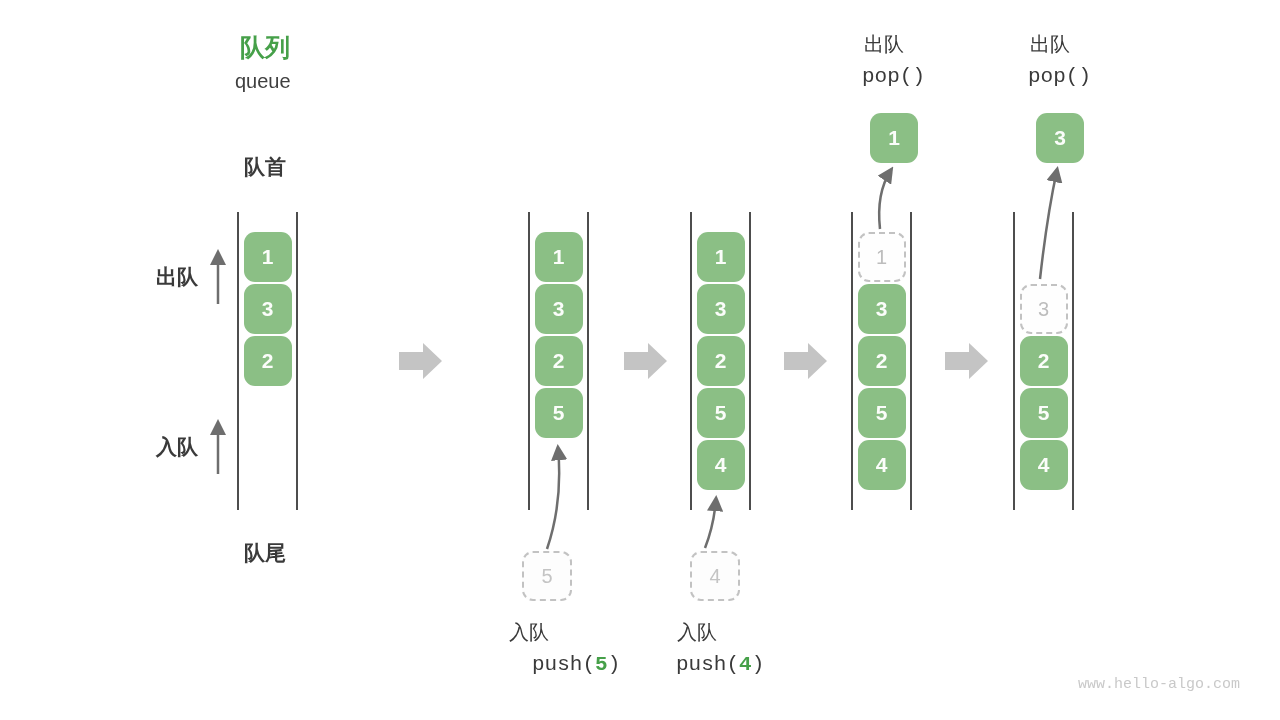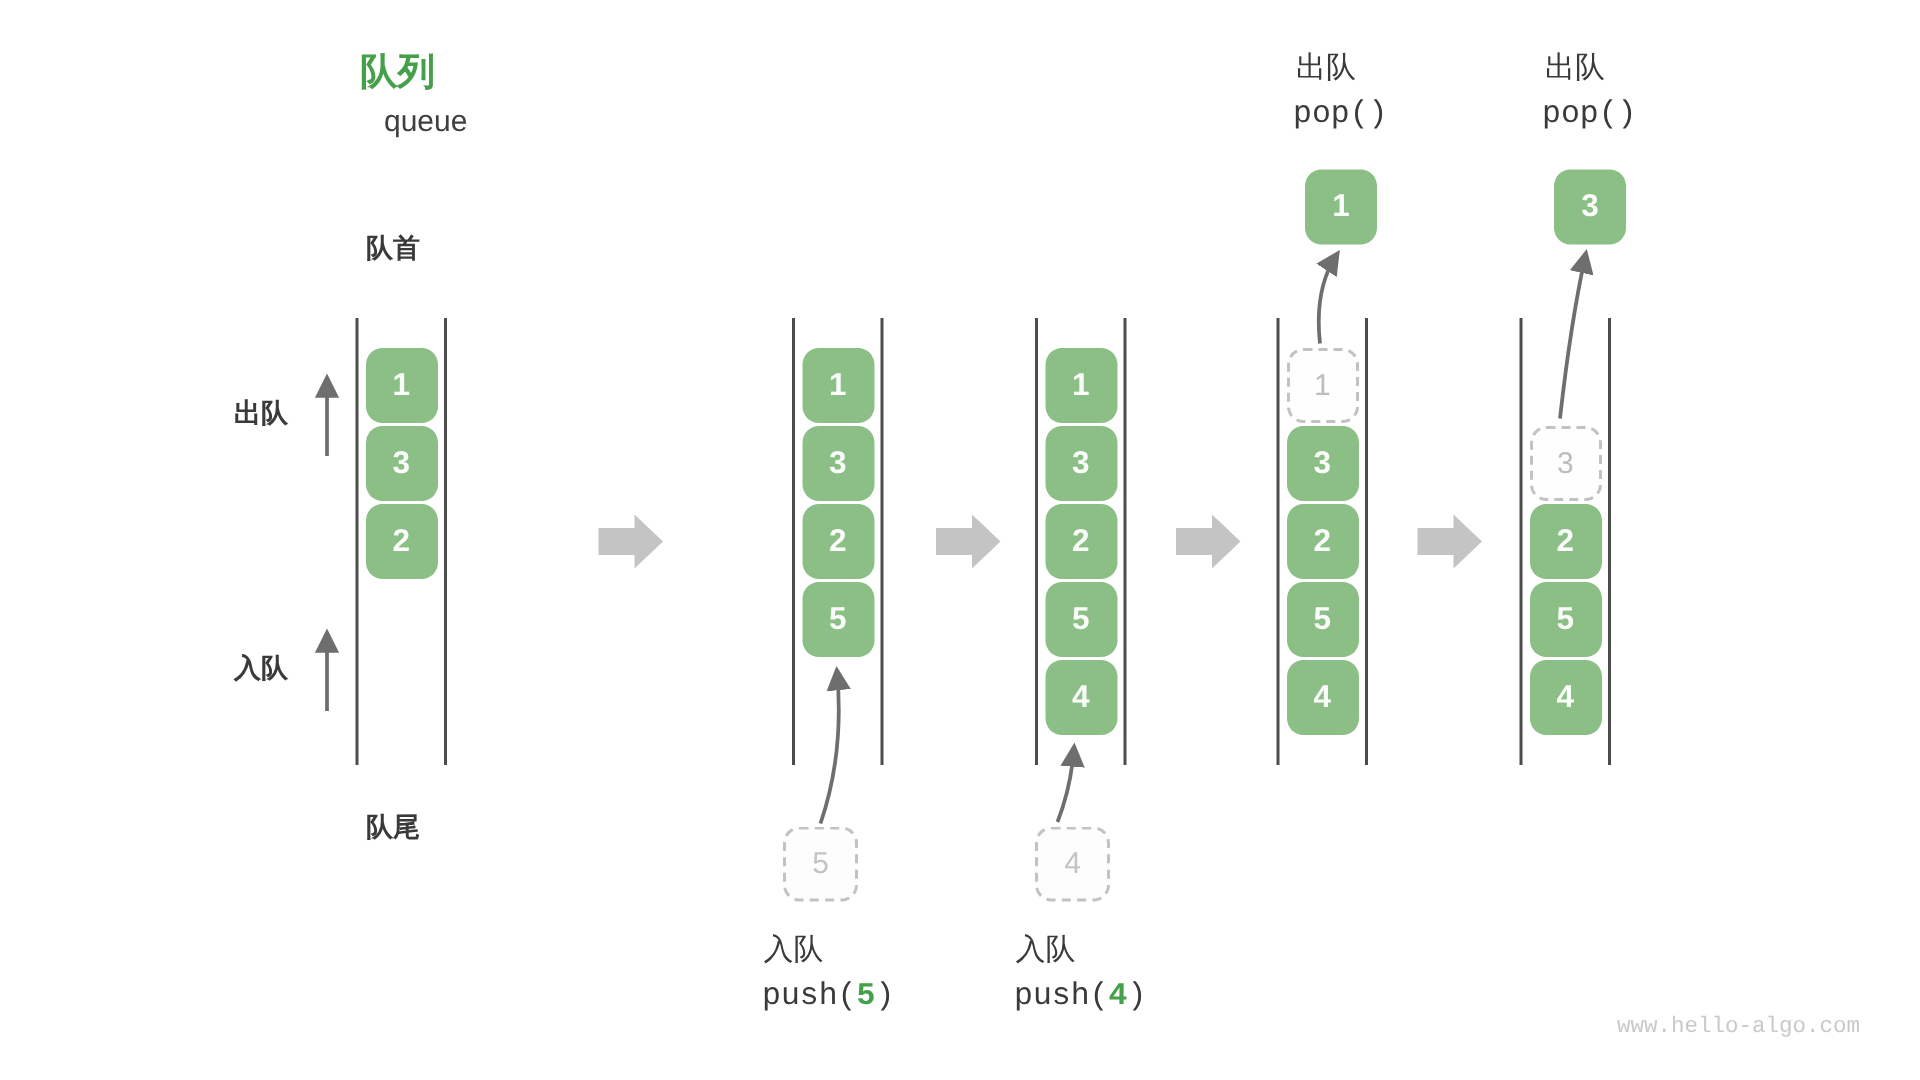--- a/index.html
+++ b/index.html
@@ -10,7 +10,7 @@
   .abs{position:absolute;}
   
   .title-zh{font-size:25px;font-weight:700;color:#46A049;}
-  .title-en{font-size:20px;color:#3f3f3f;margin-left:21px;}
+  .title-en{font-size:20px;color:#3f3f3f;}
   .side-label{font-size:18px;font-weight:700;color:#3a3a3a;}
   .op-label{font-size:20px;color:#3a3a3a;}
   .mono{font-family:Liberation Mono, monospace;}

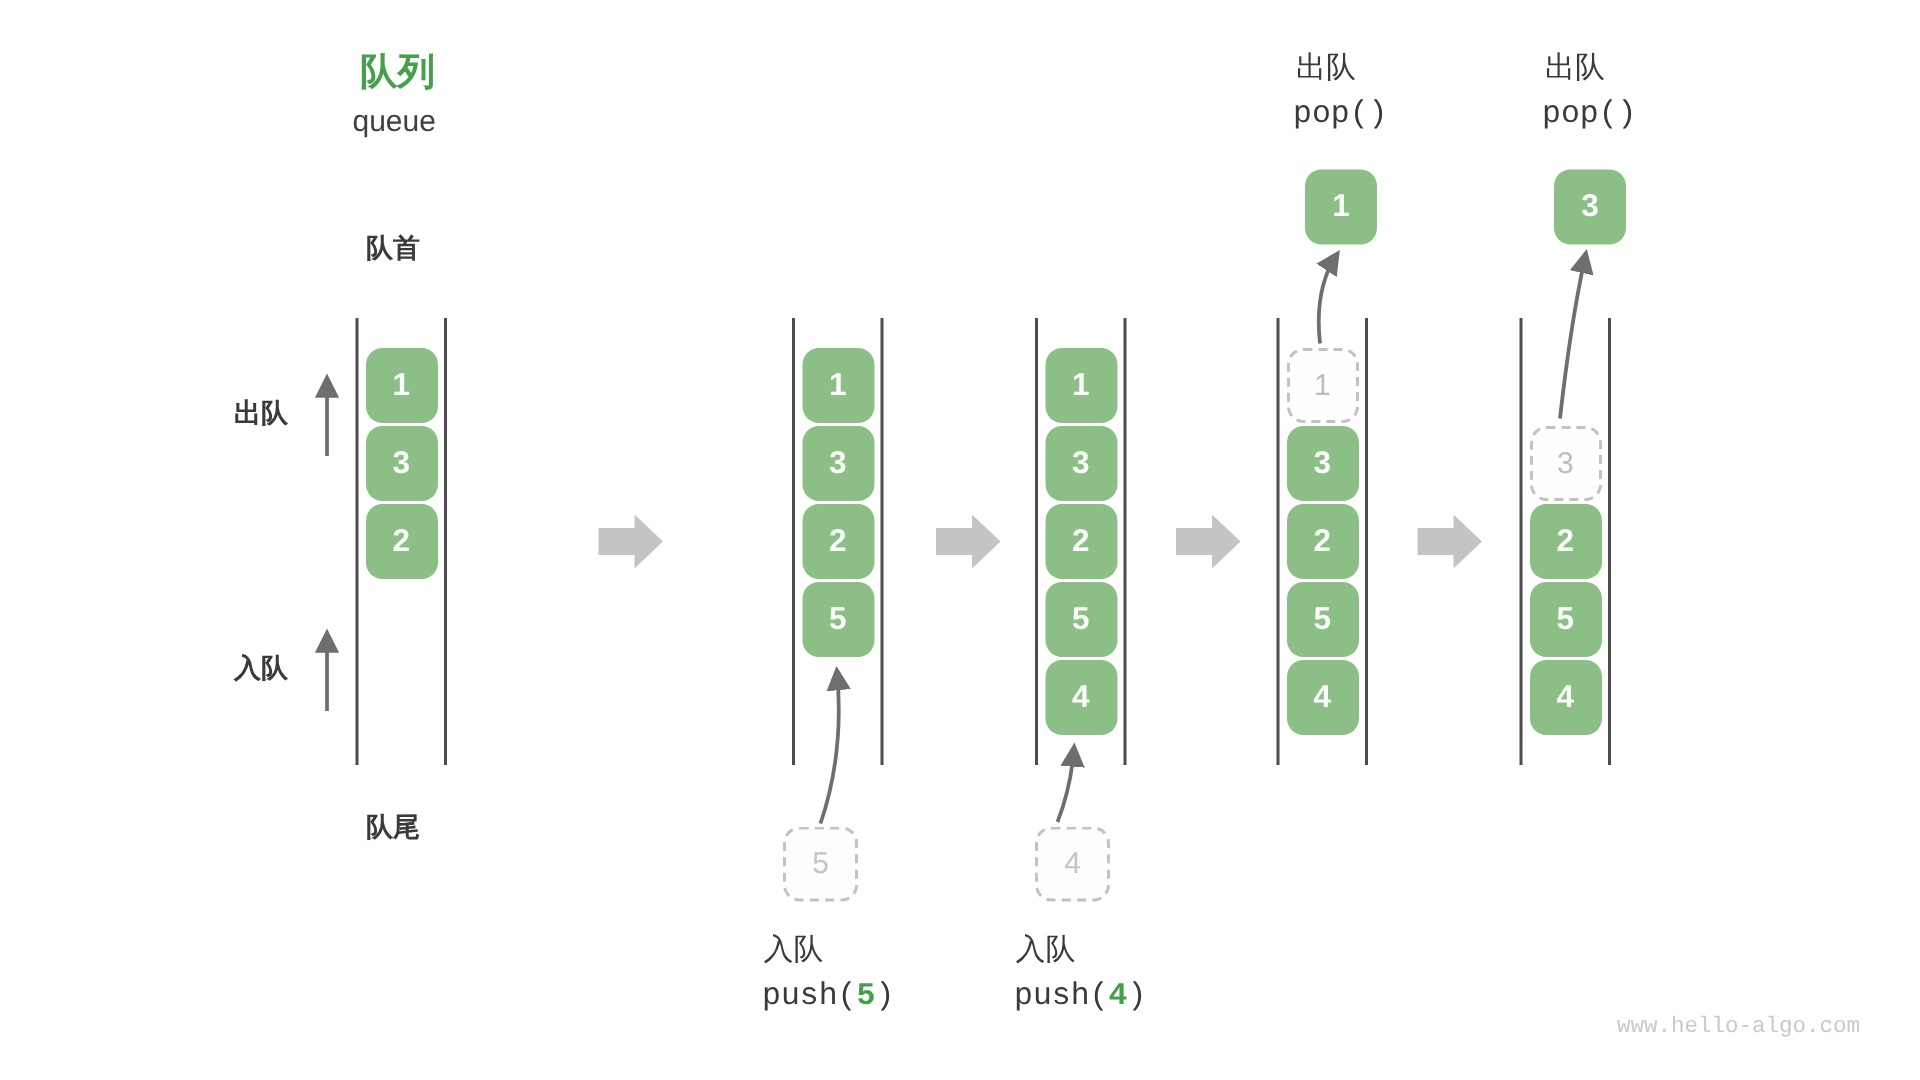--- a/index.html
+++ b/index.html
@@ -11,7 +11,7 @@
   
   .title-zh{font-size:25px;font-weight:700;color:#46A049;}
   .title-en{font-size:20px;color:#3f3f3f;}
-  .side-label{font-size:18px;font-weight:700;color:#3a3a3a;}
+  .side-label{font-size:21px;font-weight:700;color:#3a3a3a;}
   .op-label{font-size:20px;color:#3a3a3a;}
   .mono{font-family:Liberation Mono, monospace;}
   .op-code{font-size:21px;color:#3a3a3a;letter-spacing:0px;}

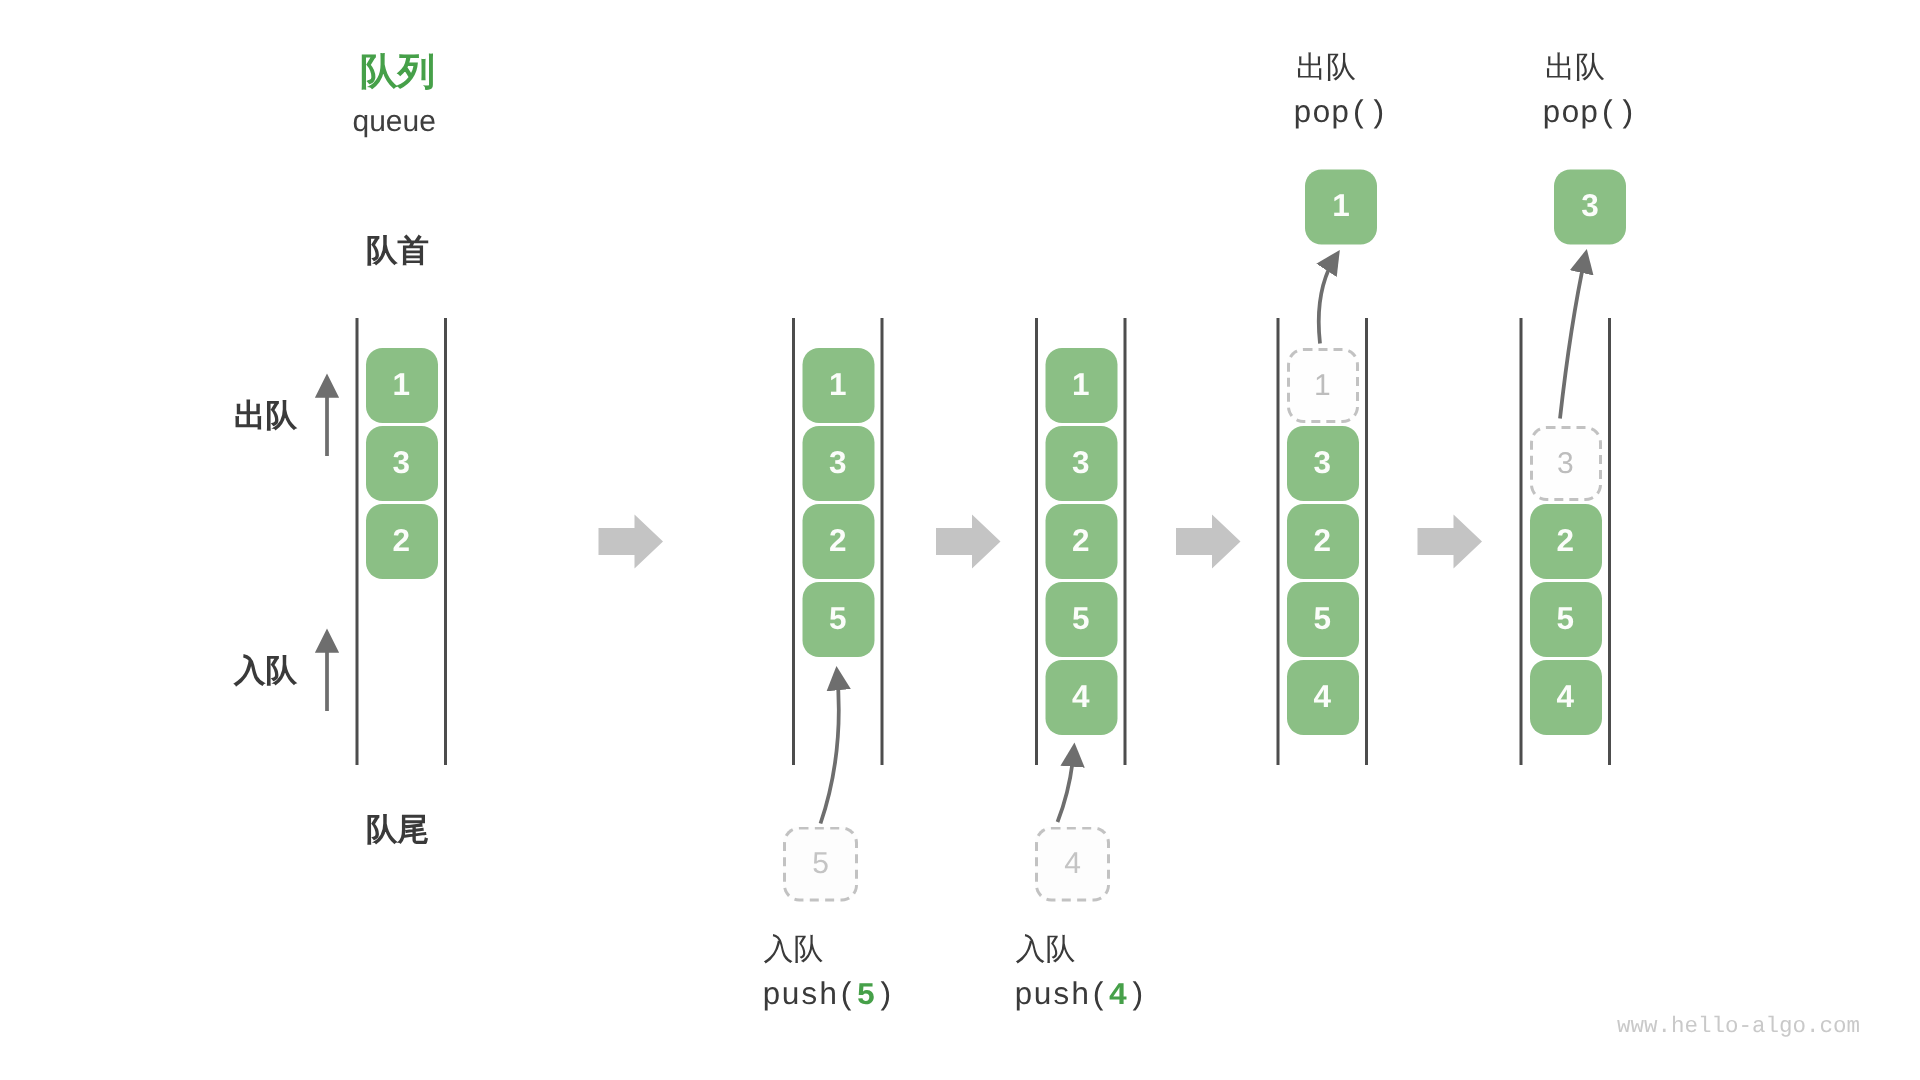--- a/index.html
+++ b/index.html
@@ -128,7 +128,7 @@
   <div class="floating-cell" style="left:1036px;top:113px;">3</div>
 
   <div class="abs op-label" style="left:509px;top:619px;">入队</div>
-  <div class="abs mono op-code" style="left:508px;top:653px;"><span>push(</span><span class="arg">5</span><span>)</span></div>
+  <div class="abs mono op-code" style="left:532px;top:653px;"><span>push(</span><span class="arg">5</span><span>)</span></div>
 
   <div class="abs op-label" style="left:677px;top:619px;">入队</div>
   <div class="abs mono op-code" style="left:676px;top:653px;"><span>push(</span><span class="arg">4</span><span>)</span></div>

